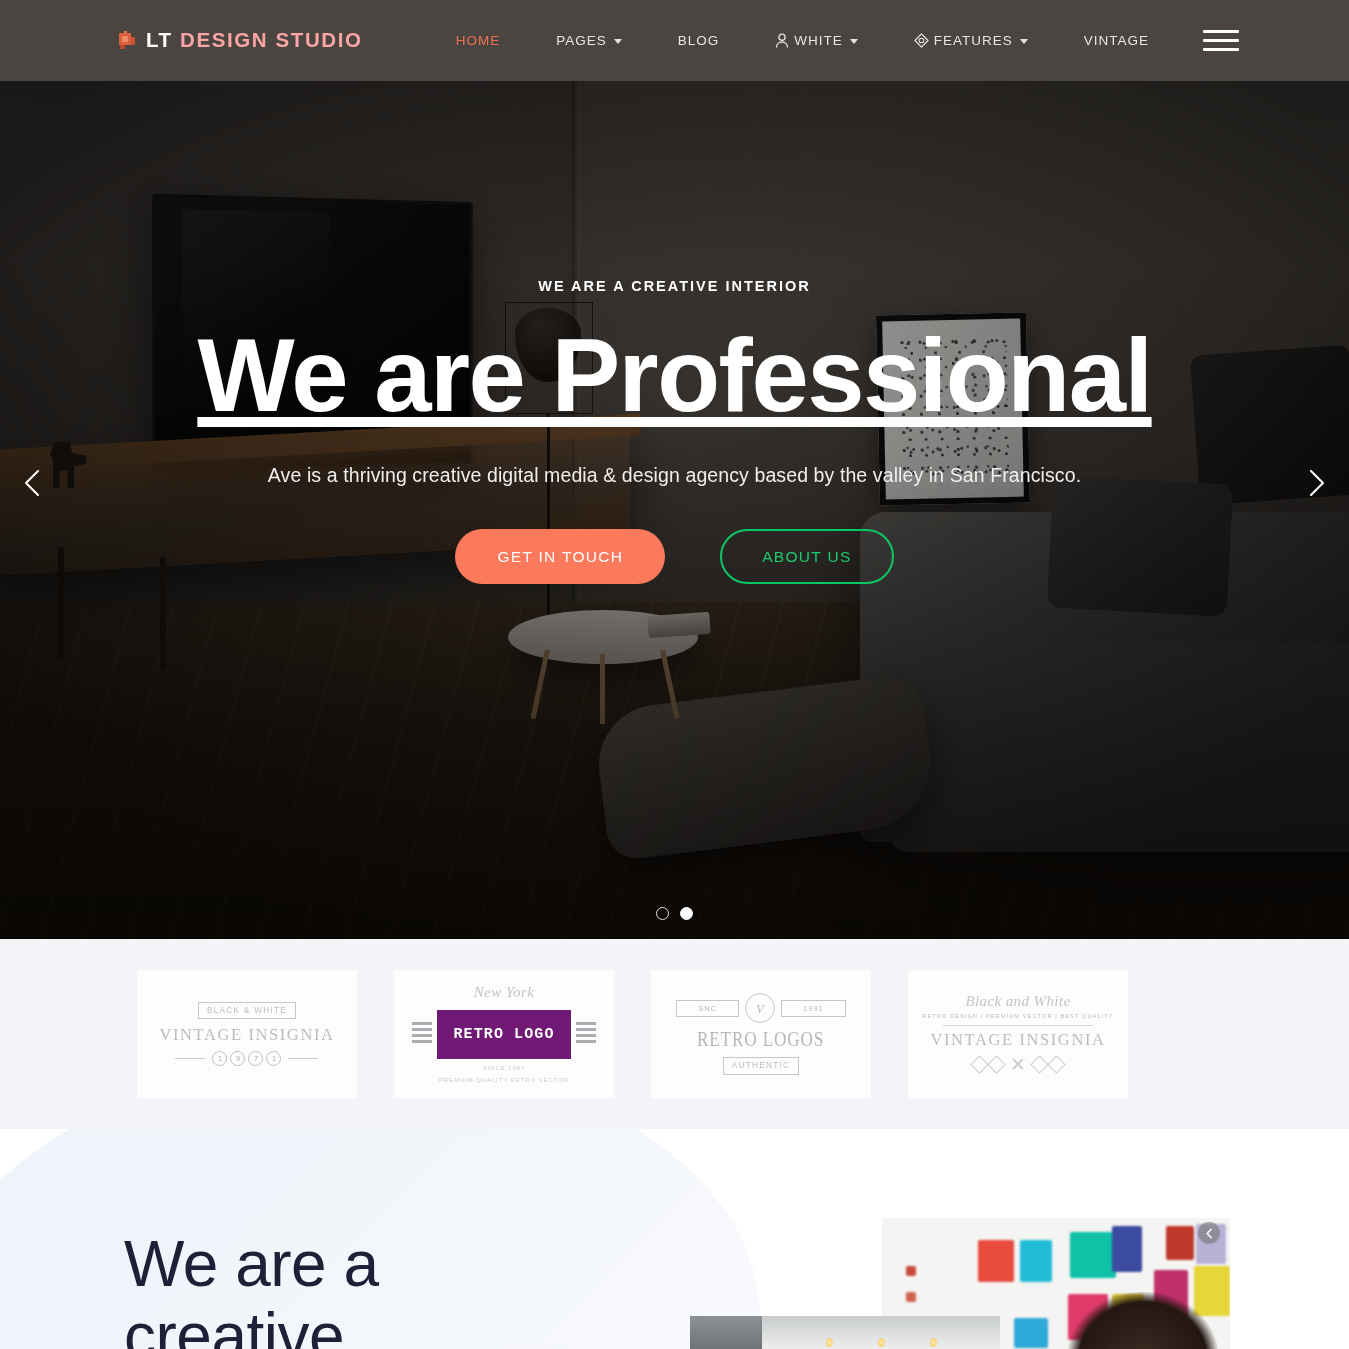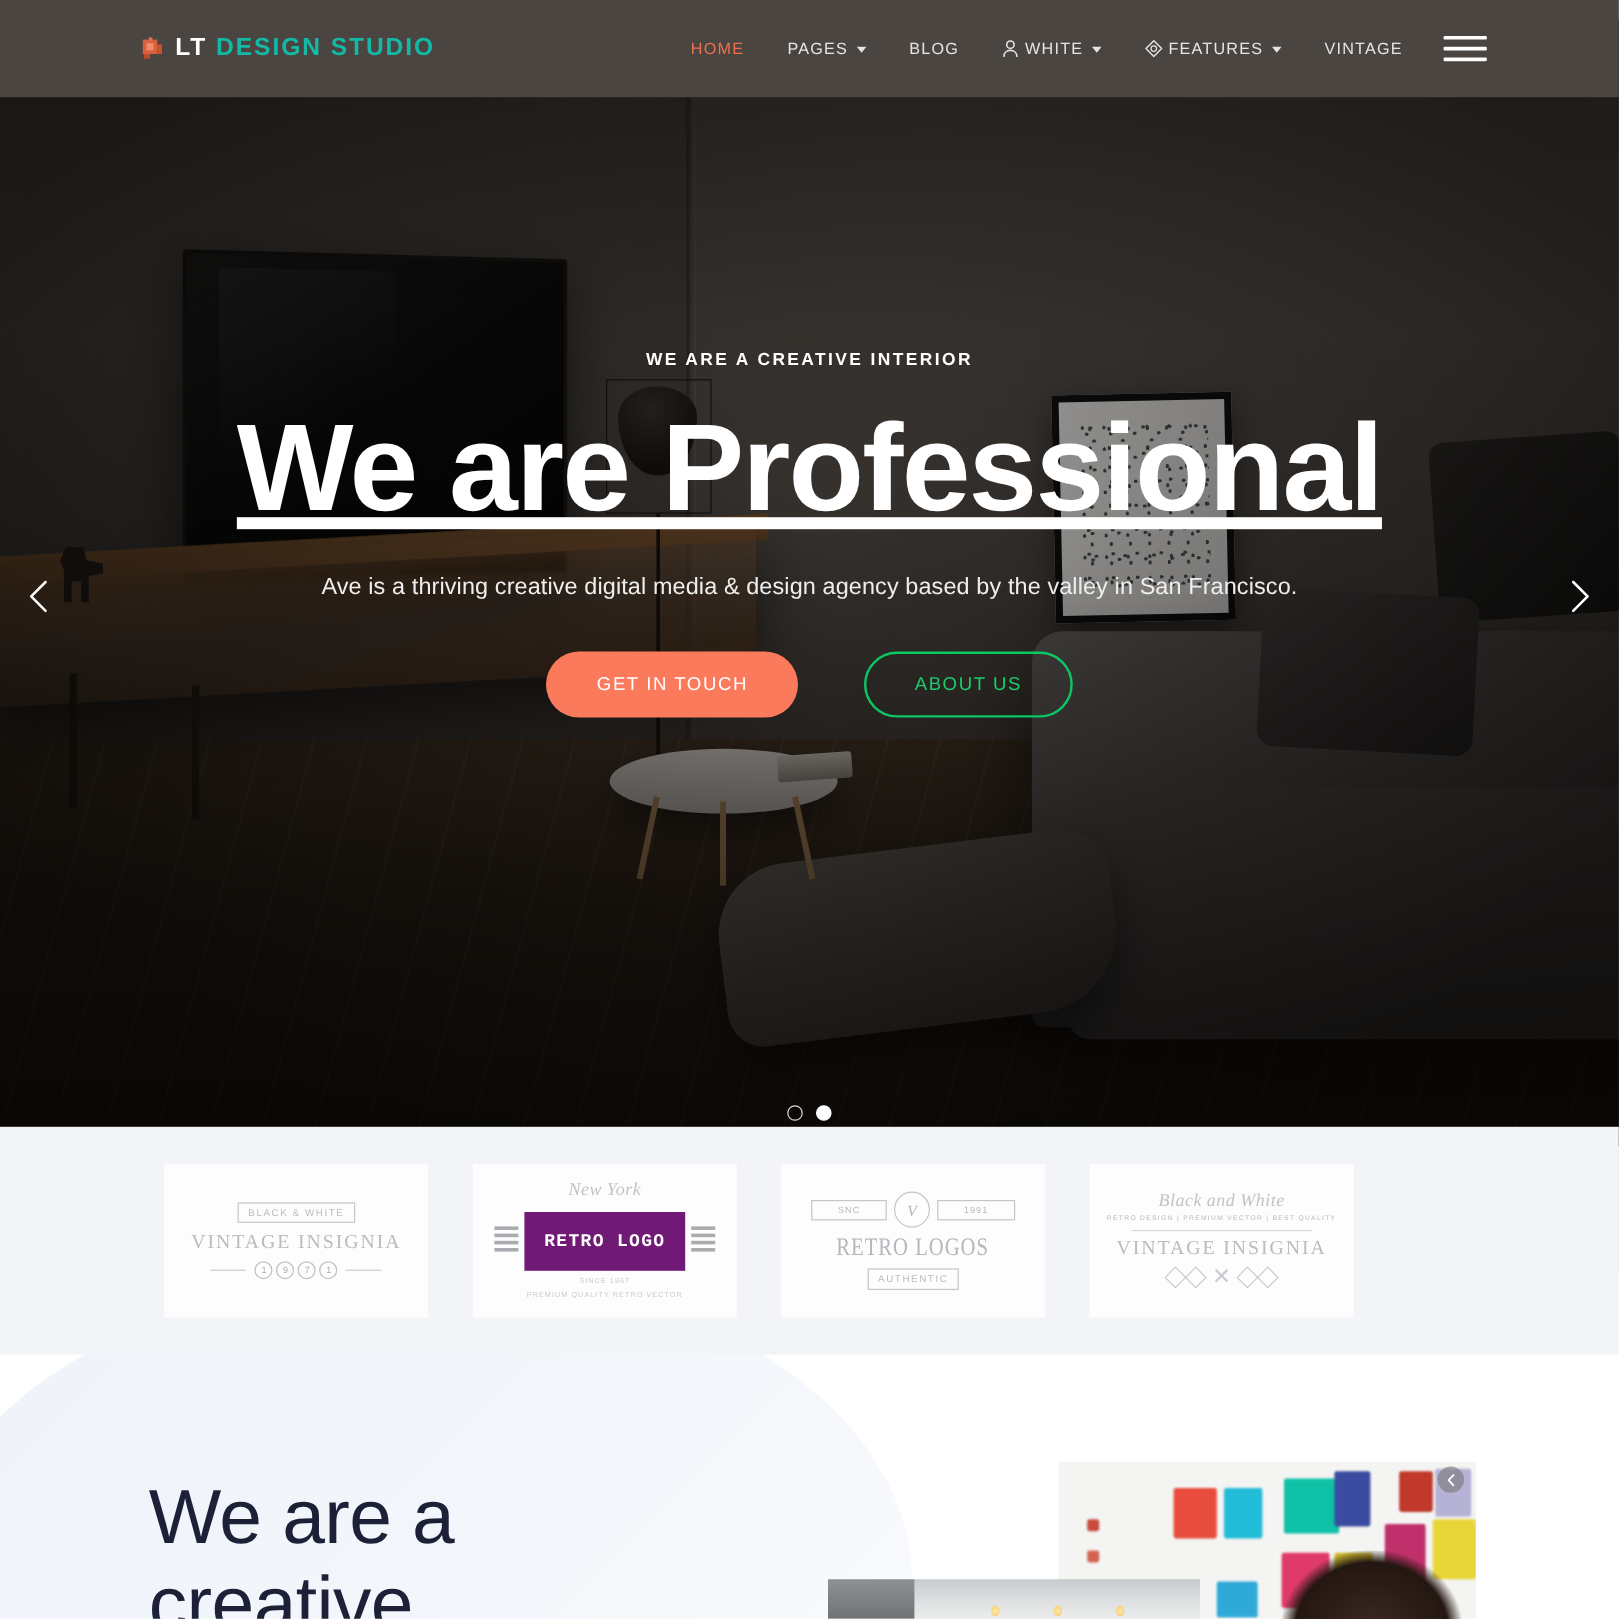--- a/index.html
+++ b/index.html
@@ -30,7 +30,7 @@
     white-space:nowrap; line-height:1;
   }
   .brand-text .lt{ color:#ffffff; }
-  .brand-text .ds{ color:#14b8a6; }
+  .brand-text .ds{ color:#fca5a5; }
 
   .main-nav{
     margin-left:auto; margin-right:0;

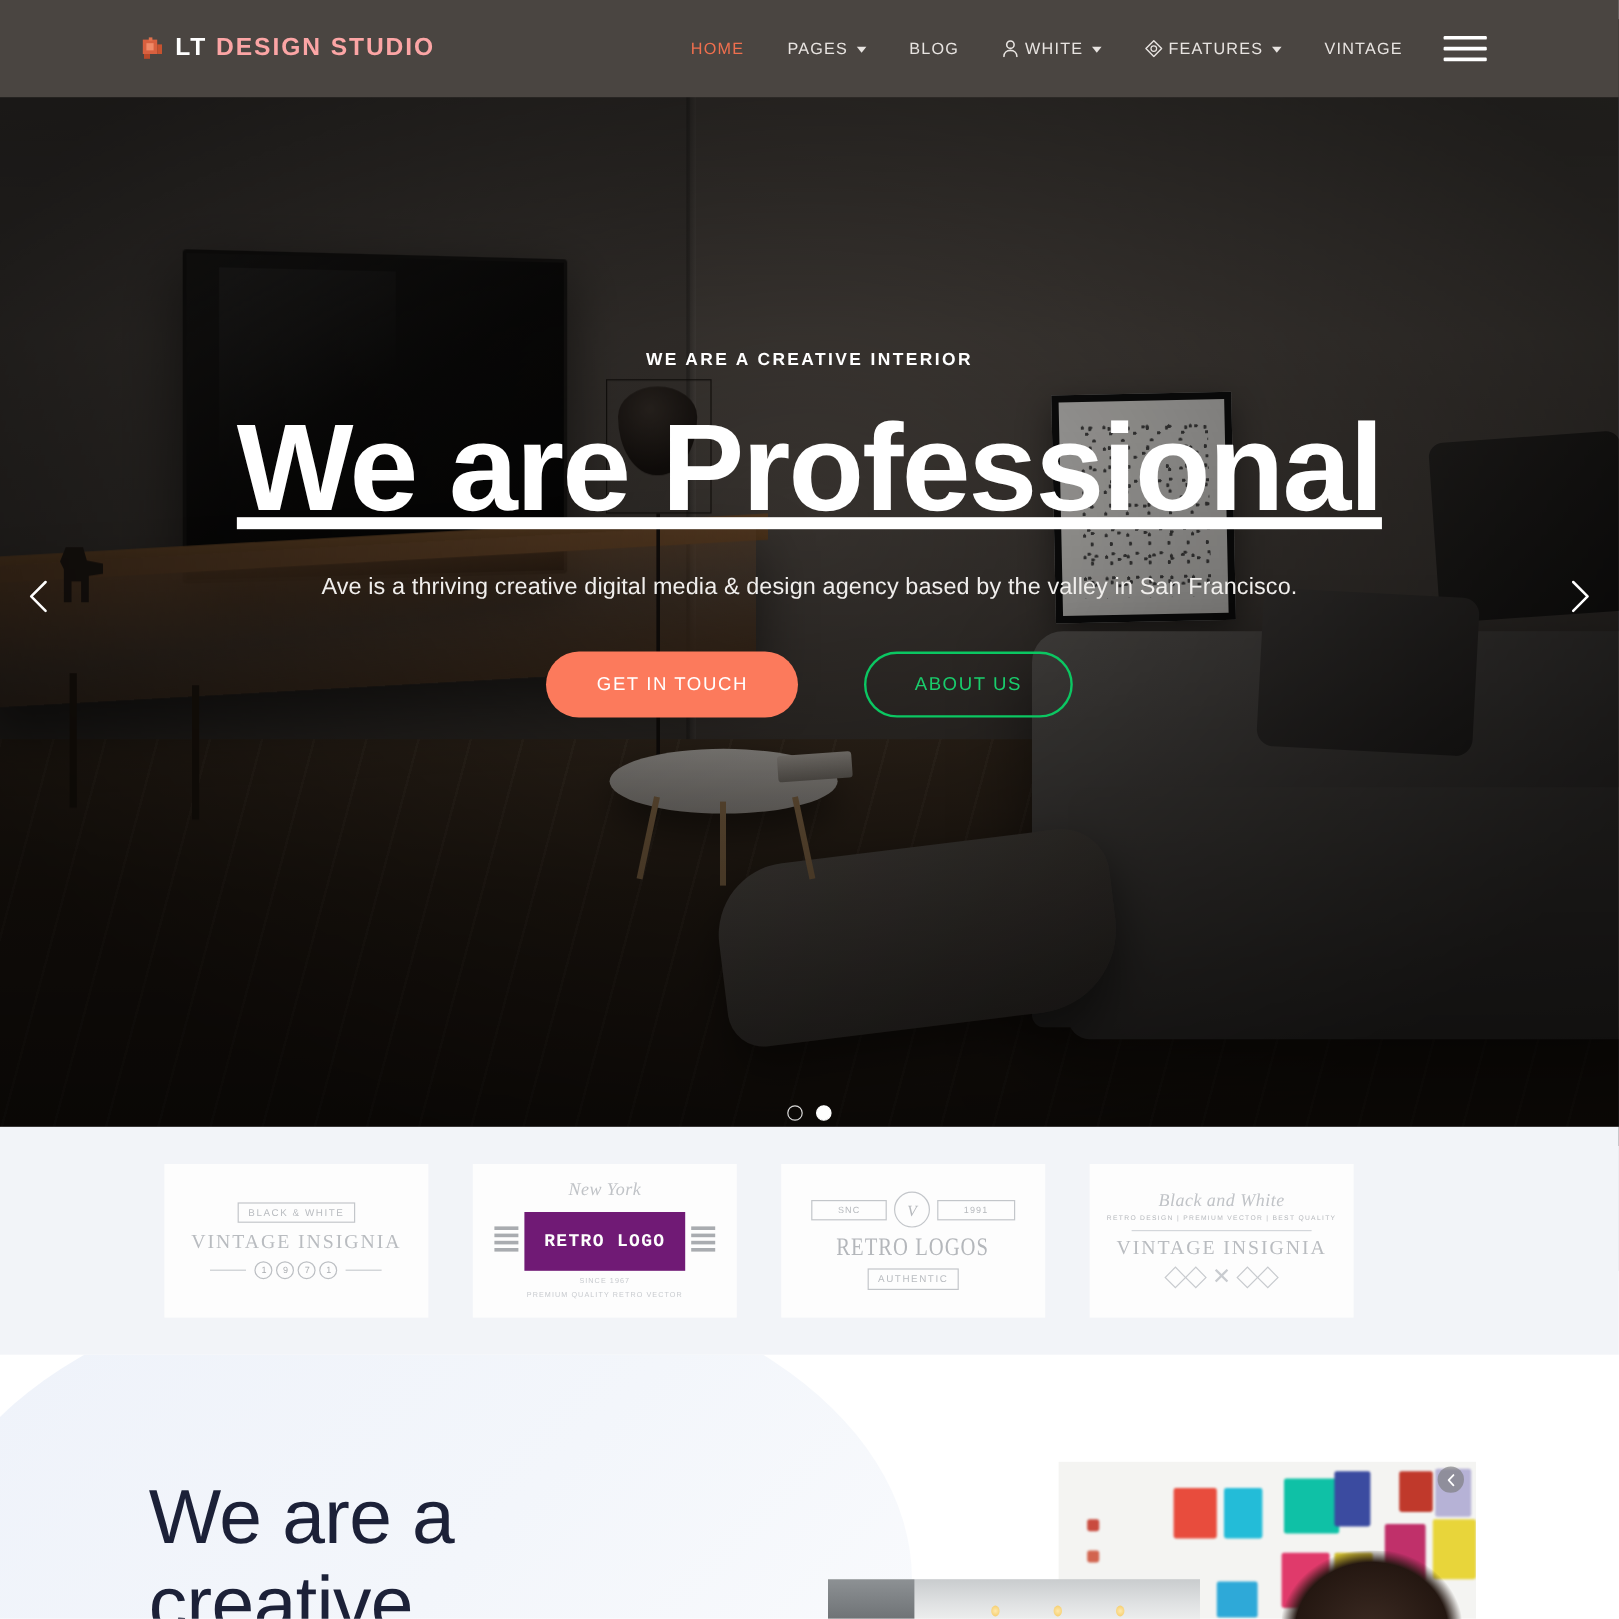--- a/index.html
+++ b/index.html
@@ -34,7 +34,7 @@
 
   .main-nav{
     margin-left:auto; margin-right:0;
-    display:flex; align-items:center; height:100%;
+    display:flex; align-items:center; height:100%;gap:20px;
   }
   .nav-item{
     display:flex; align-items:center; gap:5px;

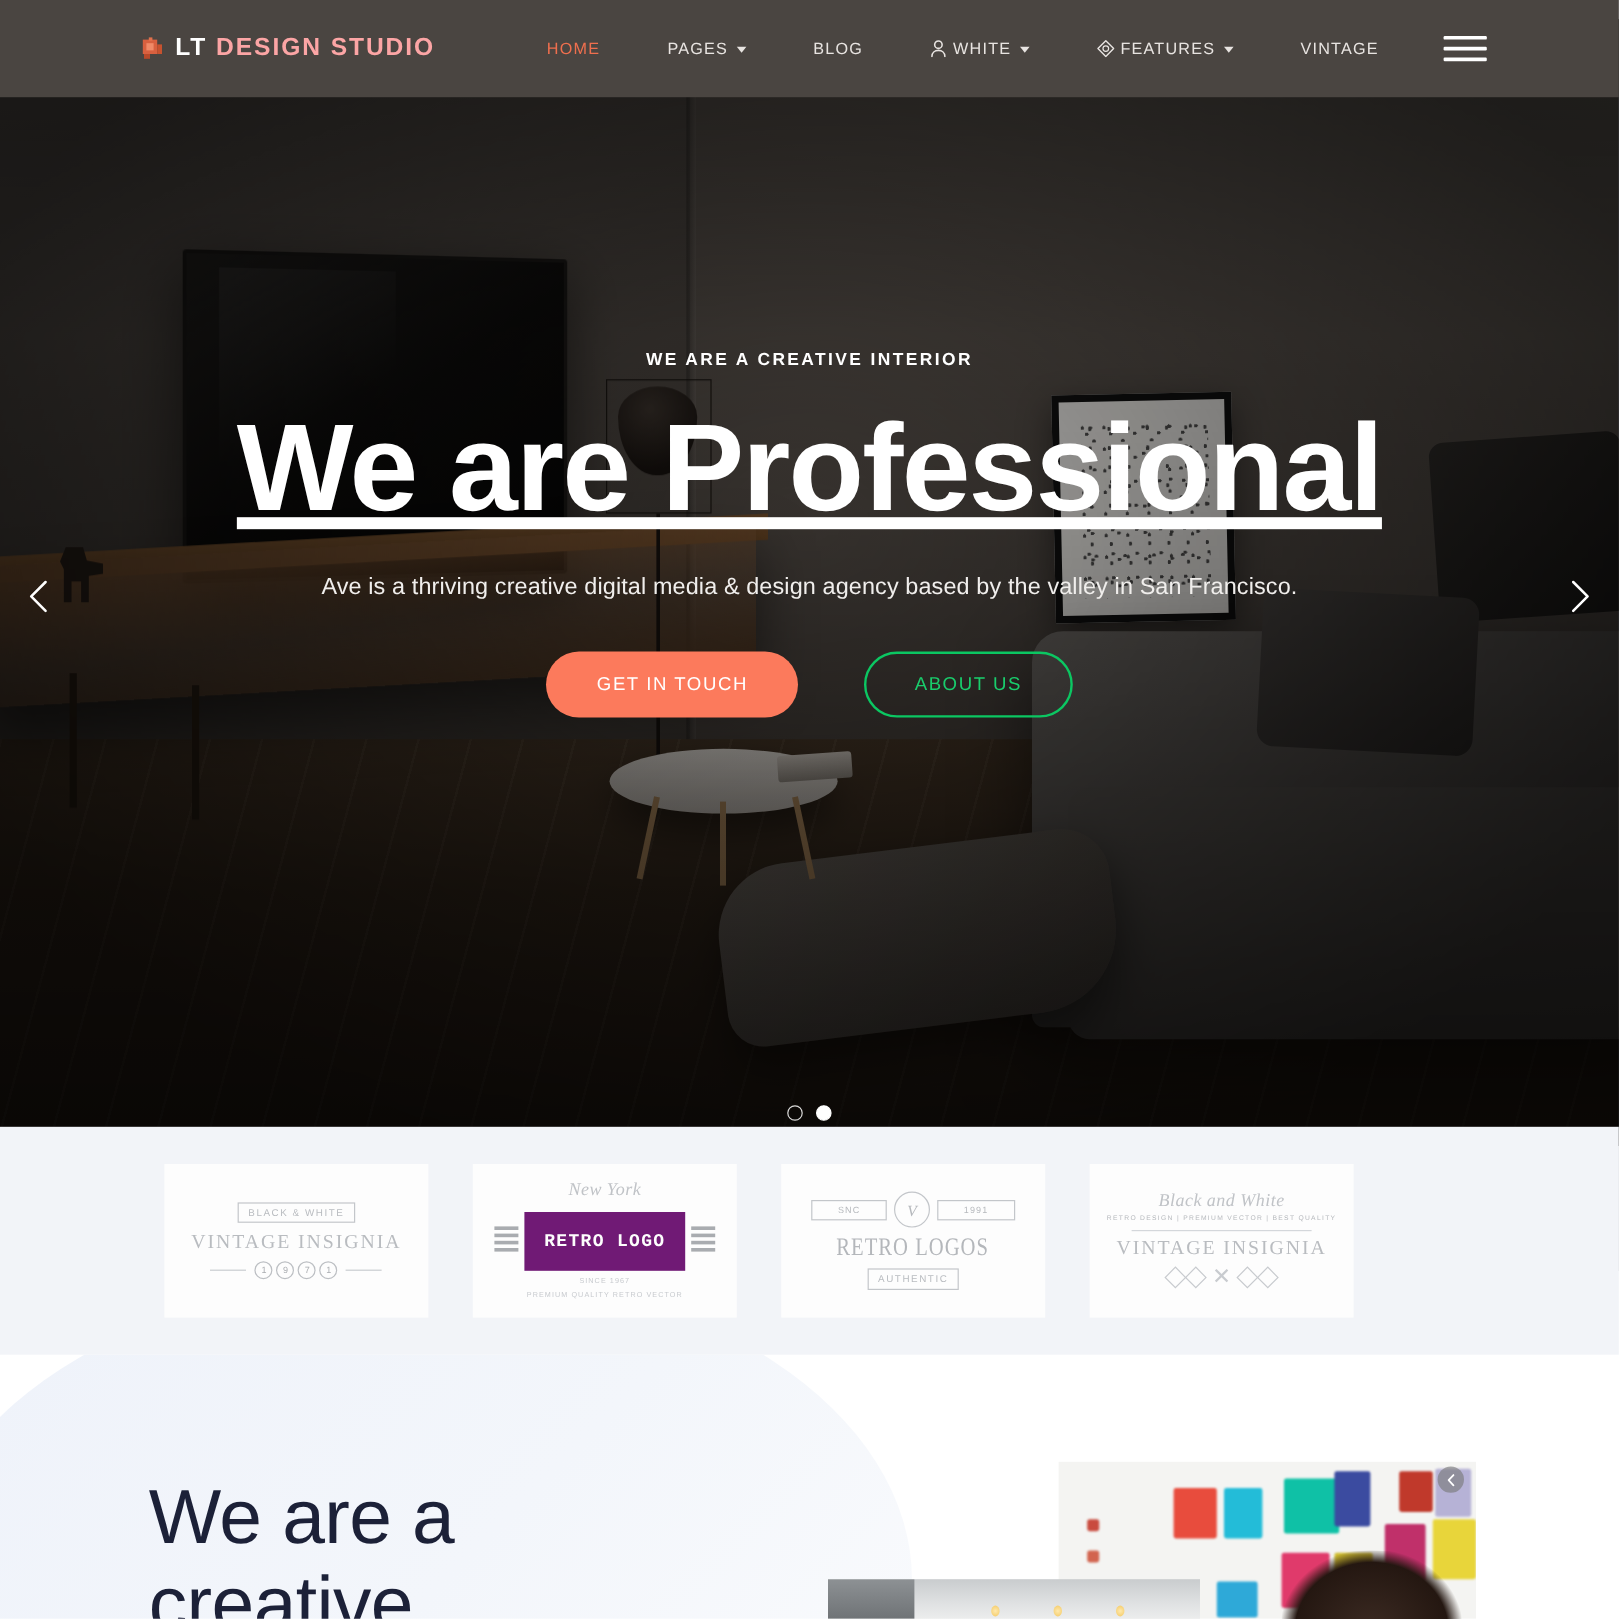--- a/index.html
+++ b/index.html
@@ -58,9 +58,9 @@
 
   
   .hero{
-    position:absolute; top:16px; left:0; width:1349px; height:939px;
+    position:absolute; top:2px; left:0; width:1349px; height:939px;
     overflow:hidden;
-    background:#0f172a;
+    background:#1d4ed8;
   }
   .hero-photo{ position:absolute; inset:0; }
 

